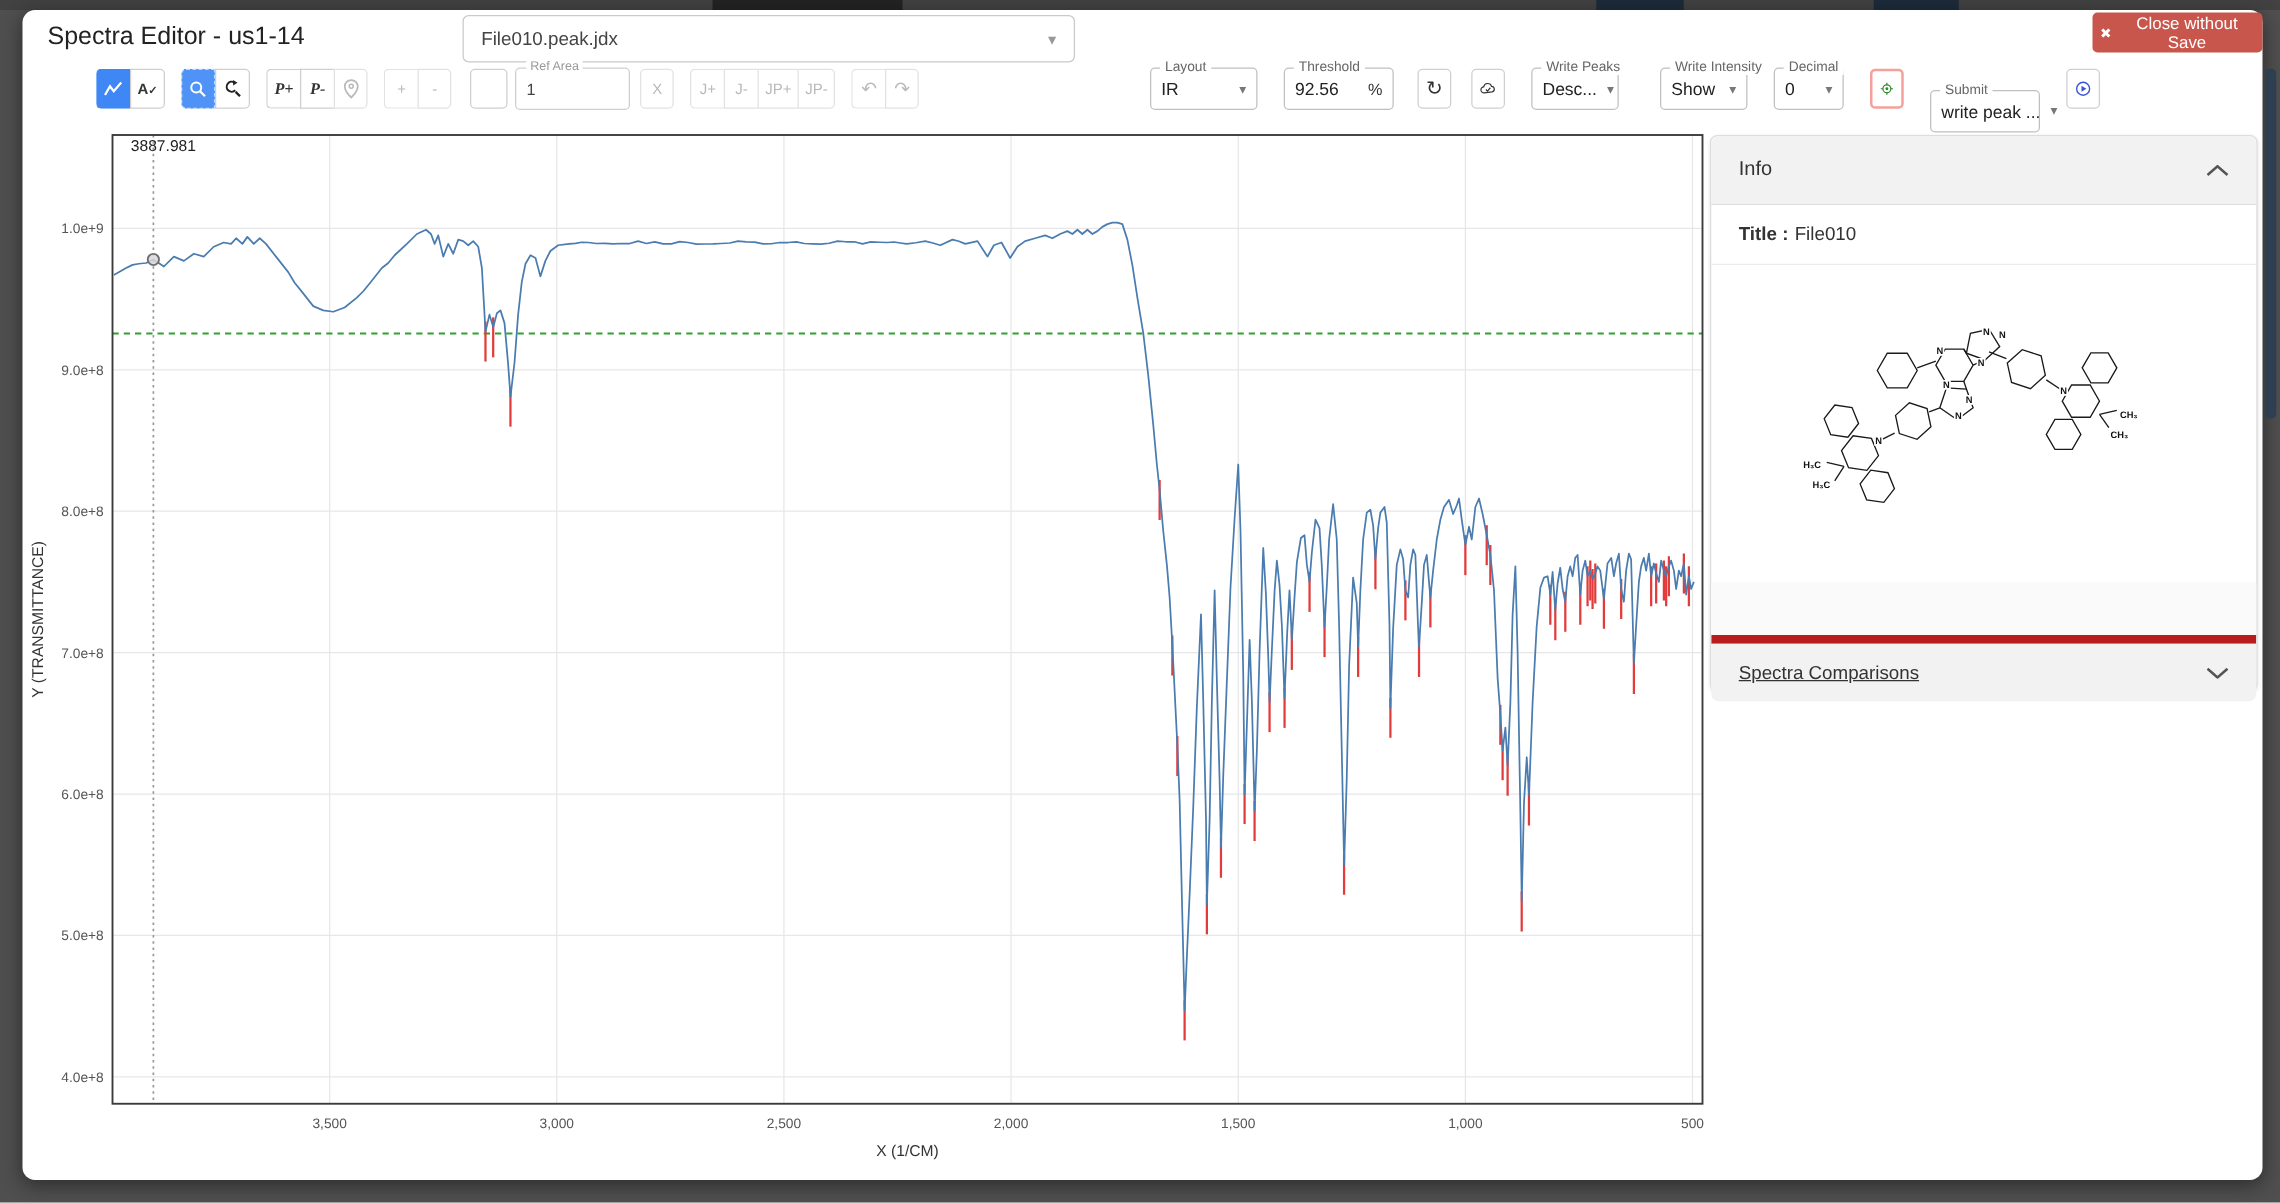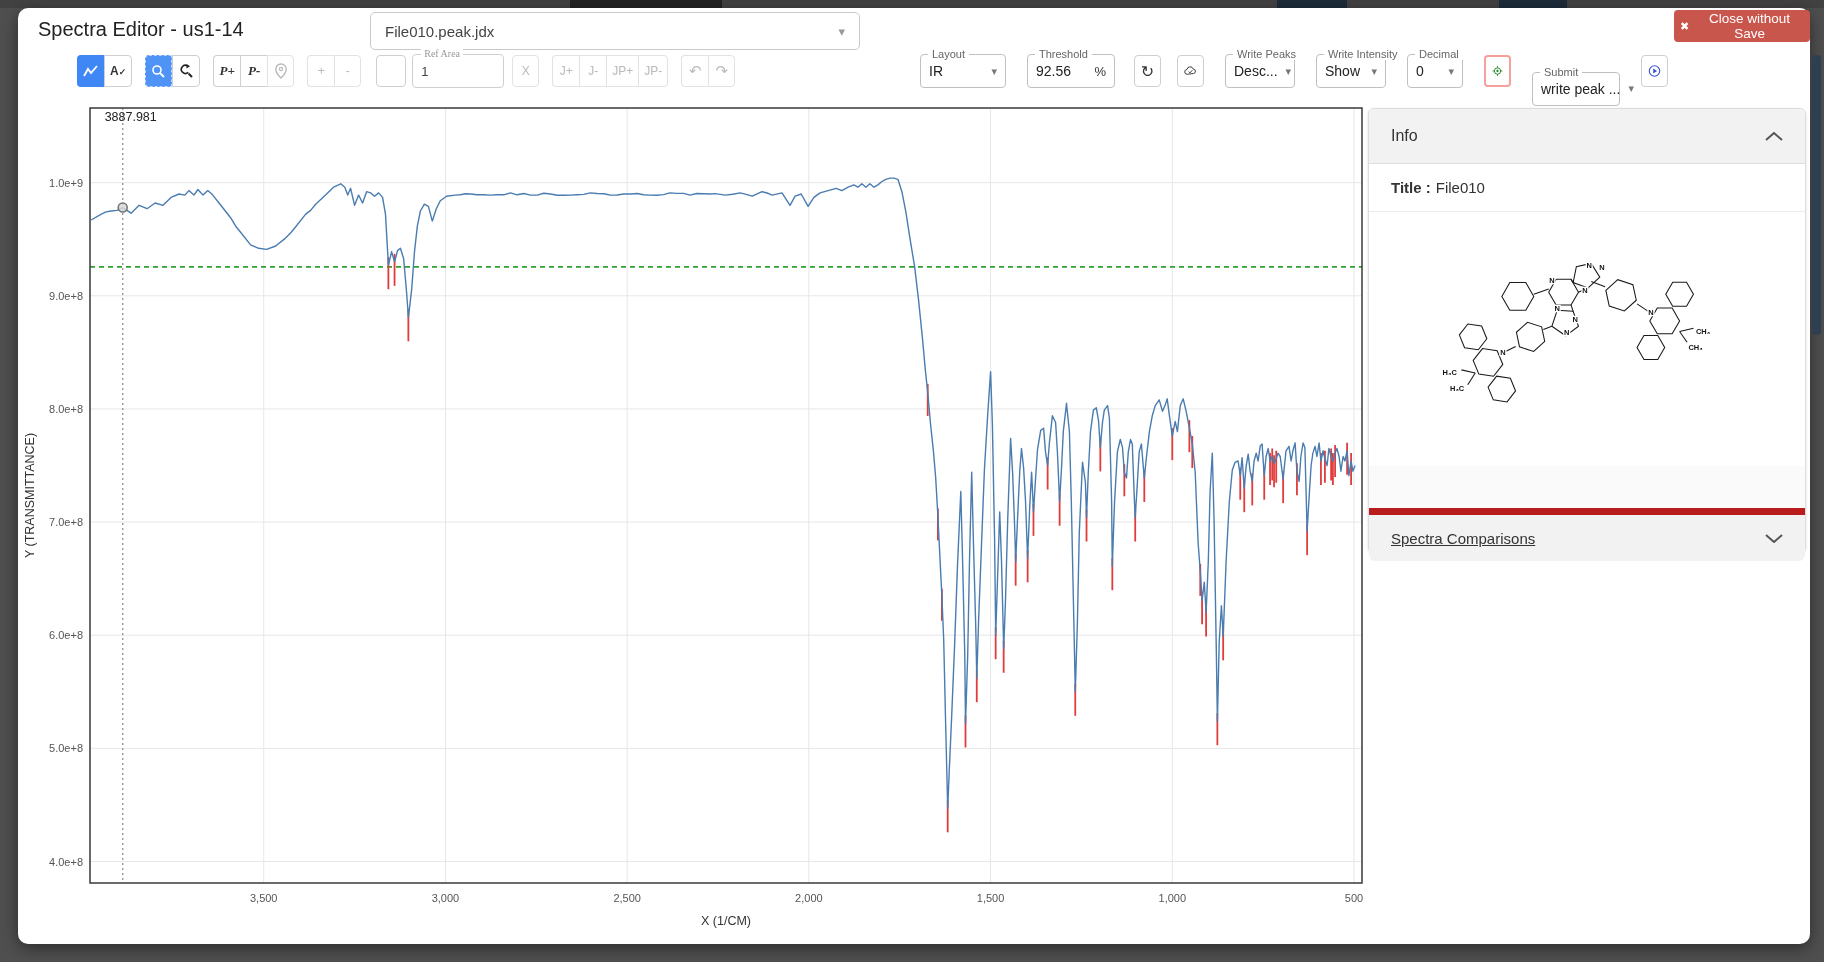--- a/index.html
+++ b/index.html
@@ -37,7 +37,7 @@
       font-size:13px;padding:0 6px;box-sizing:border-box;color:#333;font-family:inherit;}
   .rfield{position:relative;width:90px;height:32px;border:1px solid #cfcfcf;border-radius:4px;
       margin-right:8px;background:#fff;}
-  .rfield .flabel{position:absolute;top:-7px;left:8px;background:#fff;font-size:10px;color:#999;padding:0 3px;font-family:Liberation Serif, serif;}
+  .rfield .flabel{position:absolute;top:-7px;left:8px;background:#fff;font-size:10px;color:#999;padding:0 3px;}
   .rfield input{border:none;outline:none;width:76px;height:28px;margin:1px 6px;font-size:13px;
       color:#444;font-family:inherit;}
   .toolbar-right{position:absolute;left:902px;top:46px;height:34px;display:flex;align-items:center;gap:21px;}

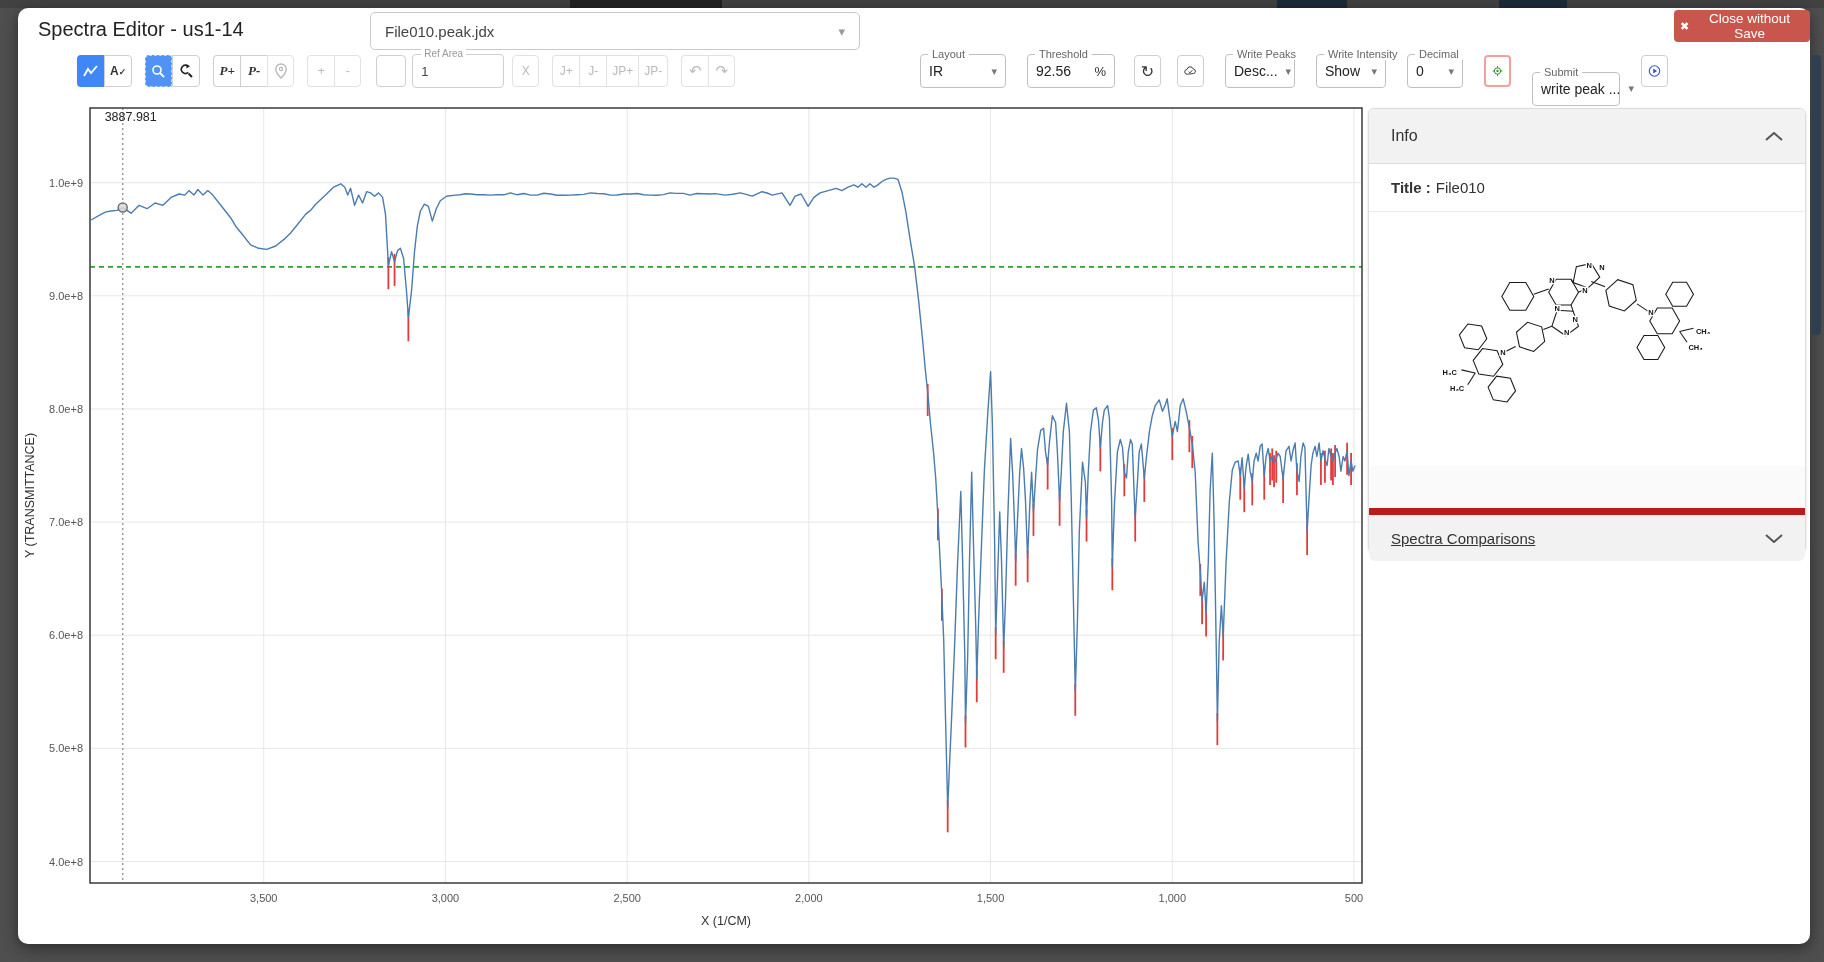--- a/index.html
+++ b/index.html
@@ -177,7 +177,7 @@
       <span class="val">Desc...</span>
       <span class="caret">▾</span>
     </div>
-    <div class="mfield" style="width:70px;">
+    <div class="mfield" style="width:70px;margin-left:12px;">
       <span class="flabel">Write Intensity</span>
       <span class="val">Show</span>
       <span class="caret">▾</span>

